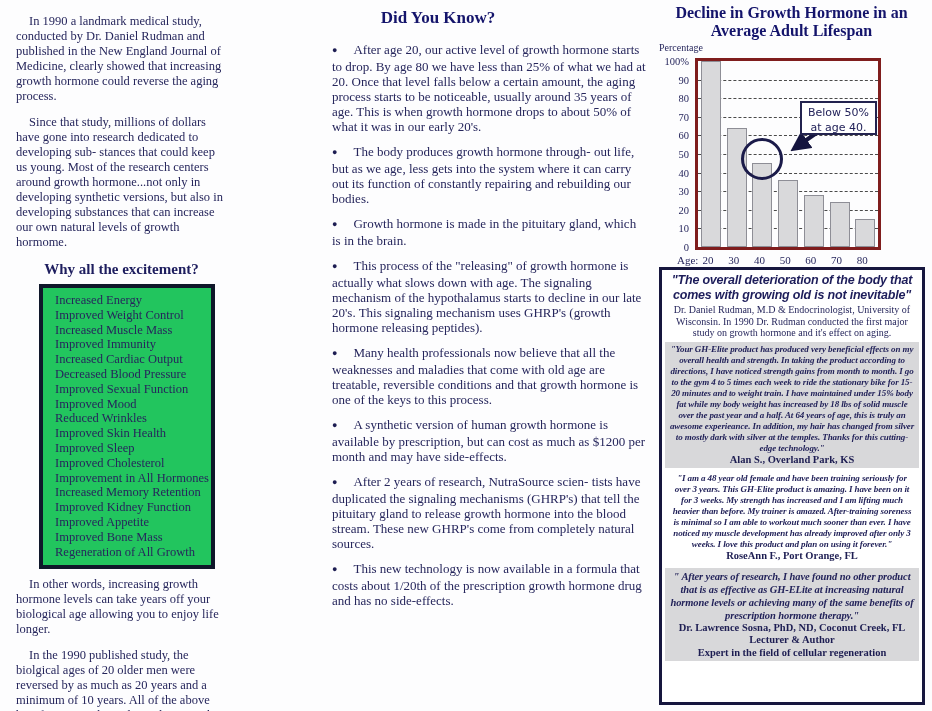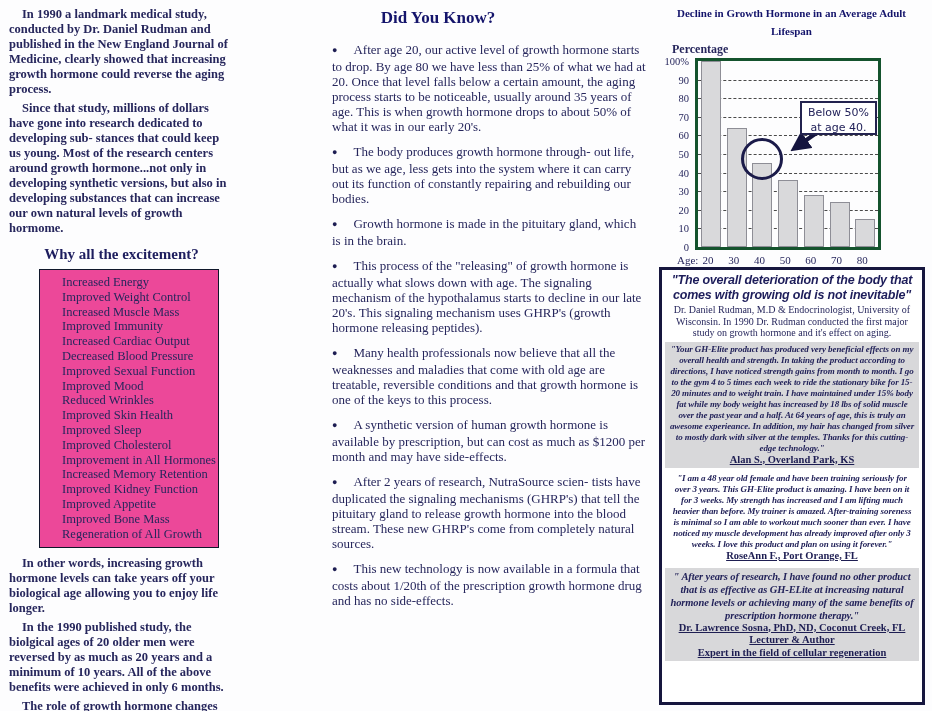--- a/index.html
+++ b/index.html
@@ -12,7 +12,7 @@
      text-align:center;margin:0;font-size:17px;}
   
   #left-col{left:5px;top:3px;width:233px;}
-  .para{margin:4px;font-size:12.5px;line-height:15px;text-indent:13px;text-align:left;font-weight:bold;}
+  .para{margin:11px;font-size:12.5px;line-height:15px;text-indent:13px;text-align:left;}
   .subhead{font-weight:bold;font-size:15px;text-align:center;margin:10px 0 2px 0;color:#1d1d5e;}
   .benefits-box{margin:6px 0 8px 34px;width:152px;background:#ec4899;
      border:1px solid #0f172a;padding:5px 4px 6px 22px;}

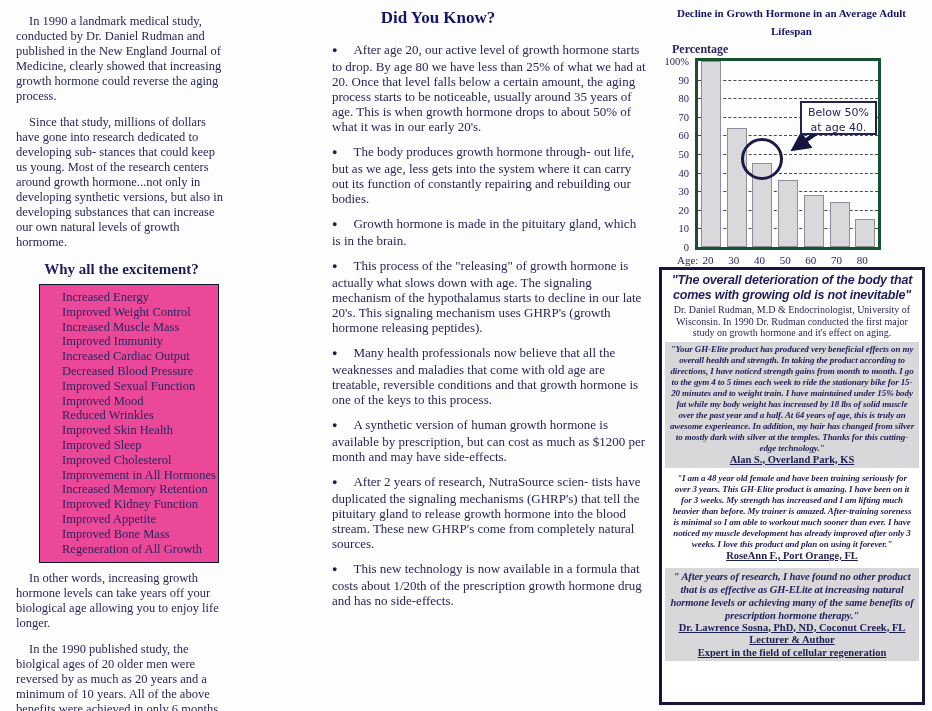--- a/index.html
+++ b/index.html
@@ -25,7 +25,7 @@
   .bullet{font-size:9px;margin-right:16px;color:#1d1d52;position:relative;top:-1px;}
   
   #right-col{left:655px;top:4px;width:273px;}
-  #chart-title{width:250px;margin:0 auto;font-size:11px;line-height:18px;}
+  #chart-title{width:250px;margin:0 auto;font-size:16px;line-height:18px;}
   #pct-label{position:absolute;left:17px;top:38px;font-size:12px;color:#26265c;font-weight:bold;}
   #y-axis{position:absolute;left:0px;top:54px;width:38px;height:200px;}
   #y-axis span{position:absolute;right:4px;font-size:10.5px;margin-left:13px;}

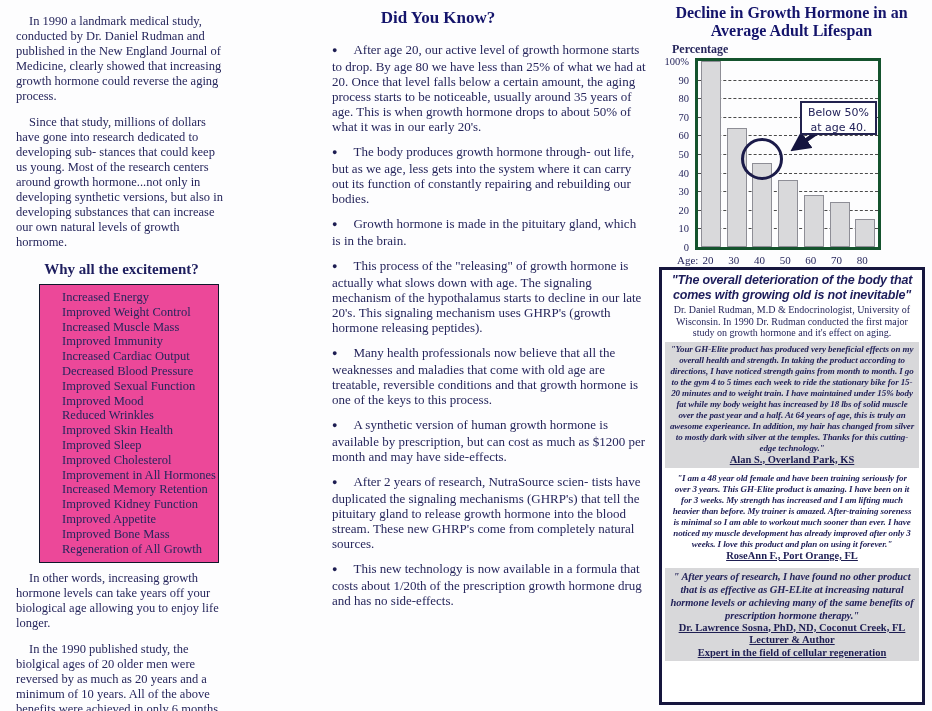--- a/index.html
+++ b/index.html
@@ -26,7 +26,7 @@
   
   #right-col{left:655px;top:4px;width:273px;}
   #chart-title{width:250px;margin:0 auto;font-size:16px;line-height:18px;}
-  #pct-label{position:absolute;left:17px;top:38px;font-size:12px;color:#26265c;font-weight:bold;}
+  #pct-label{position:absolute;left:4px;top:38px;font-size:10px;color:#26265c;}
   #y-axis{position:absolute;left:0px;top:54px;width:38px;height:200px;}
   #y-axis span{position:absolute;right:4px;font-size:10.5px;margin-left:13px;}
   #chart-plot{position:absolute;left:40px;top:54px;width:186px;height:192px;

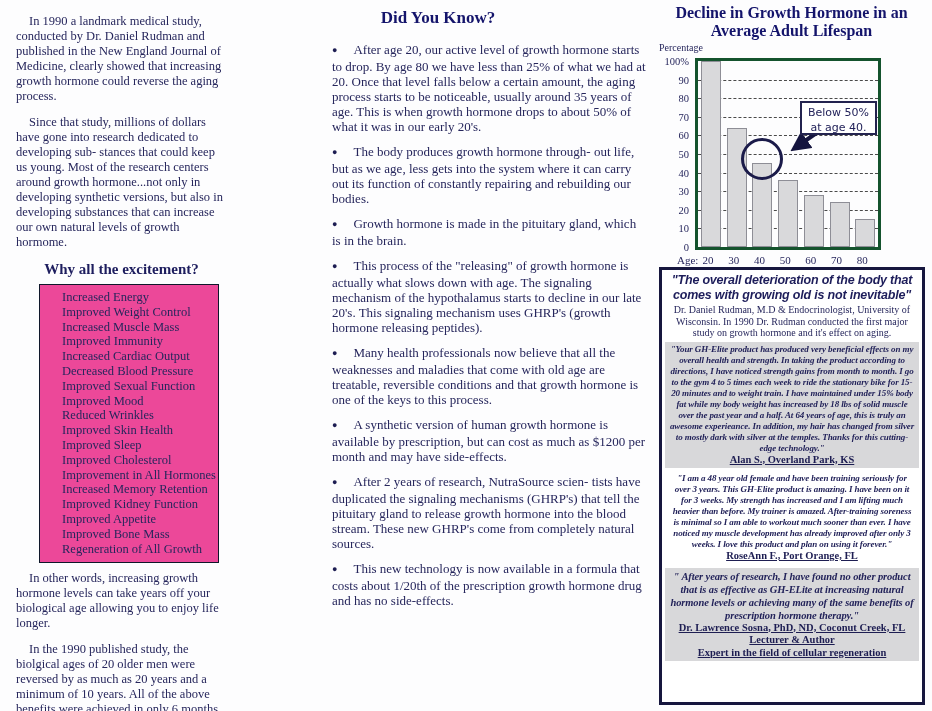--- a/index.html
+++ b/index.html
@@ -30,7 +30,7 @@
   #y-axis{position:absolute;left:0px;top:54px;width:38px;height:200px;}
   #y-axis span{position:absolute;right:4px;font-size:10.5px;margin-left:13px;}
   #chart-plot{position:absolute;left:40px;top:54px;width:186px;height:192px;
-     border:3px solid #14532d;box-sizing:border-box;background:#fdfdfe;}
+     border:3px solid #7f1d1d;box-sizing:border-box;background:#fdfdfe;}
   .gridline{position:absolute;left:0;width:100%;border-top:1px dashed #4a4a4a;height:0;}
   .bar{position:absolute;bottom:0;background:#d9d9db;border:1px solid #8e8e96;
      box-sizing:border-box;z-index:2;}

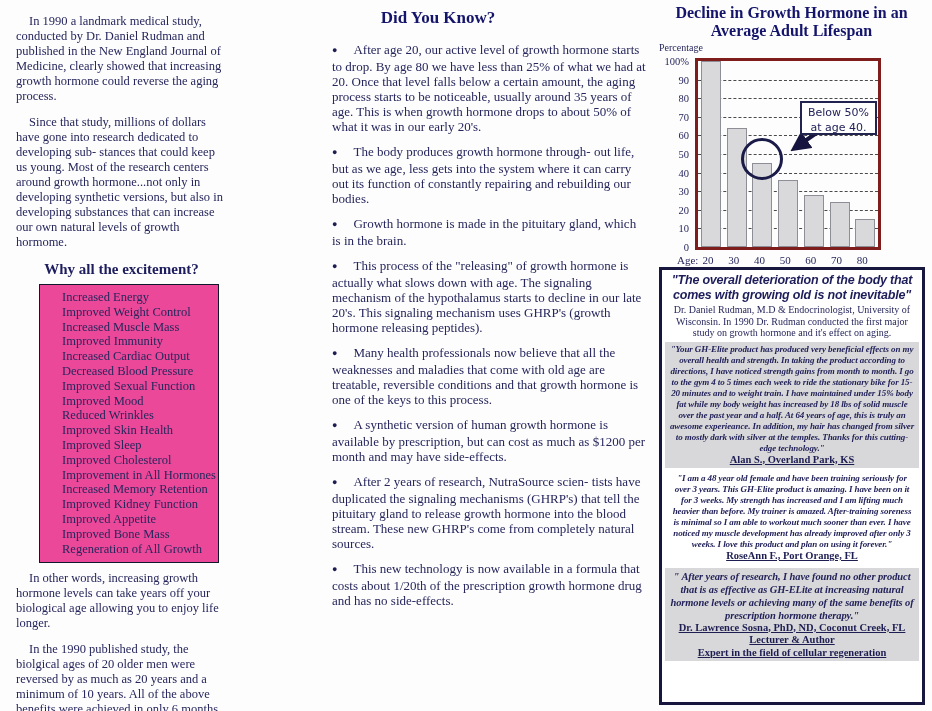--- a/index.html
+++ b/index.html
@@ -14,8 +14,8 @@
   #left-col{left:5px;top:3px;width:233px;}
   .para{margin:11px;font-size:12.5px;line-height:15px;text-indent:13px;text-align:left;}
   .subhead{font-weight:bold;font-size:15px;text-align:center;margin:10px 0 2px 0;color:#1d1d5e;}
-  .benefits-box{margin:6px 0 8px 34px;width:152px;background:#ec4899;
-     border:1px solid #0f172a;padding:5px 4px 6px 22px;}
+  .benefits-box{margin:6px 0 8px 34px;width:152px;background:#22c55e;
+     border:4px solid #0f172a;padding:5px 4px 6px 12px;}
   .benefit-item{font-size:12.5px;line-height:14.8px;white-space:nowrap;}
   .closing .para{margin-top:0;}
   

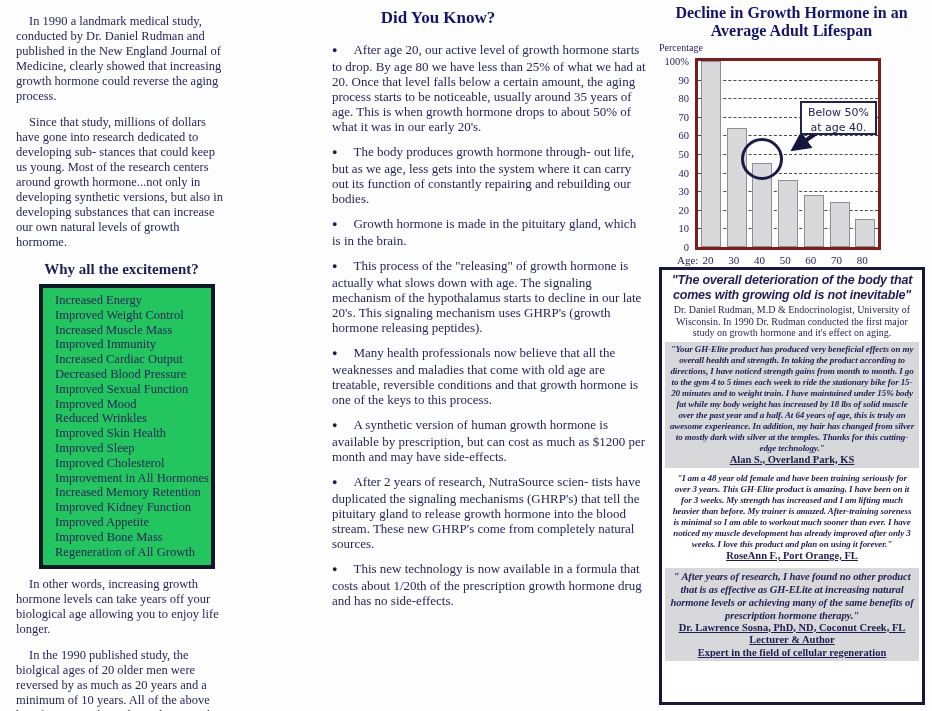--- a/index.html
+++ b/index.html
@@ -56,7 +56,7 @@
   .t-text{font-weight:bold;font-style:italic;font-size:9px;line-height:11px;
      letter-spacing:-0.1px;color:#23235a;}
   .t-large .t-text{font-size:10.5px;line-height:13px;}
-  .t-author{font-weight:bold;font-size:10.5px;line-height:12.5px;color:#1d1d52;text-decoration:underline;}
+  .t-author{font-weight:bold;font-size:10.5px;line-height:12.5px;color:#1d1d52;}
 </style>
 </head>
 <body>

